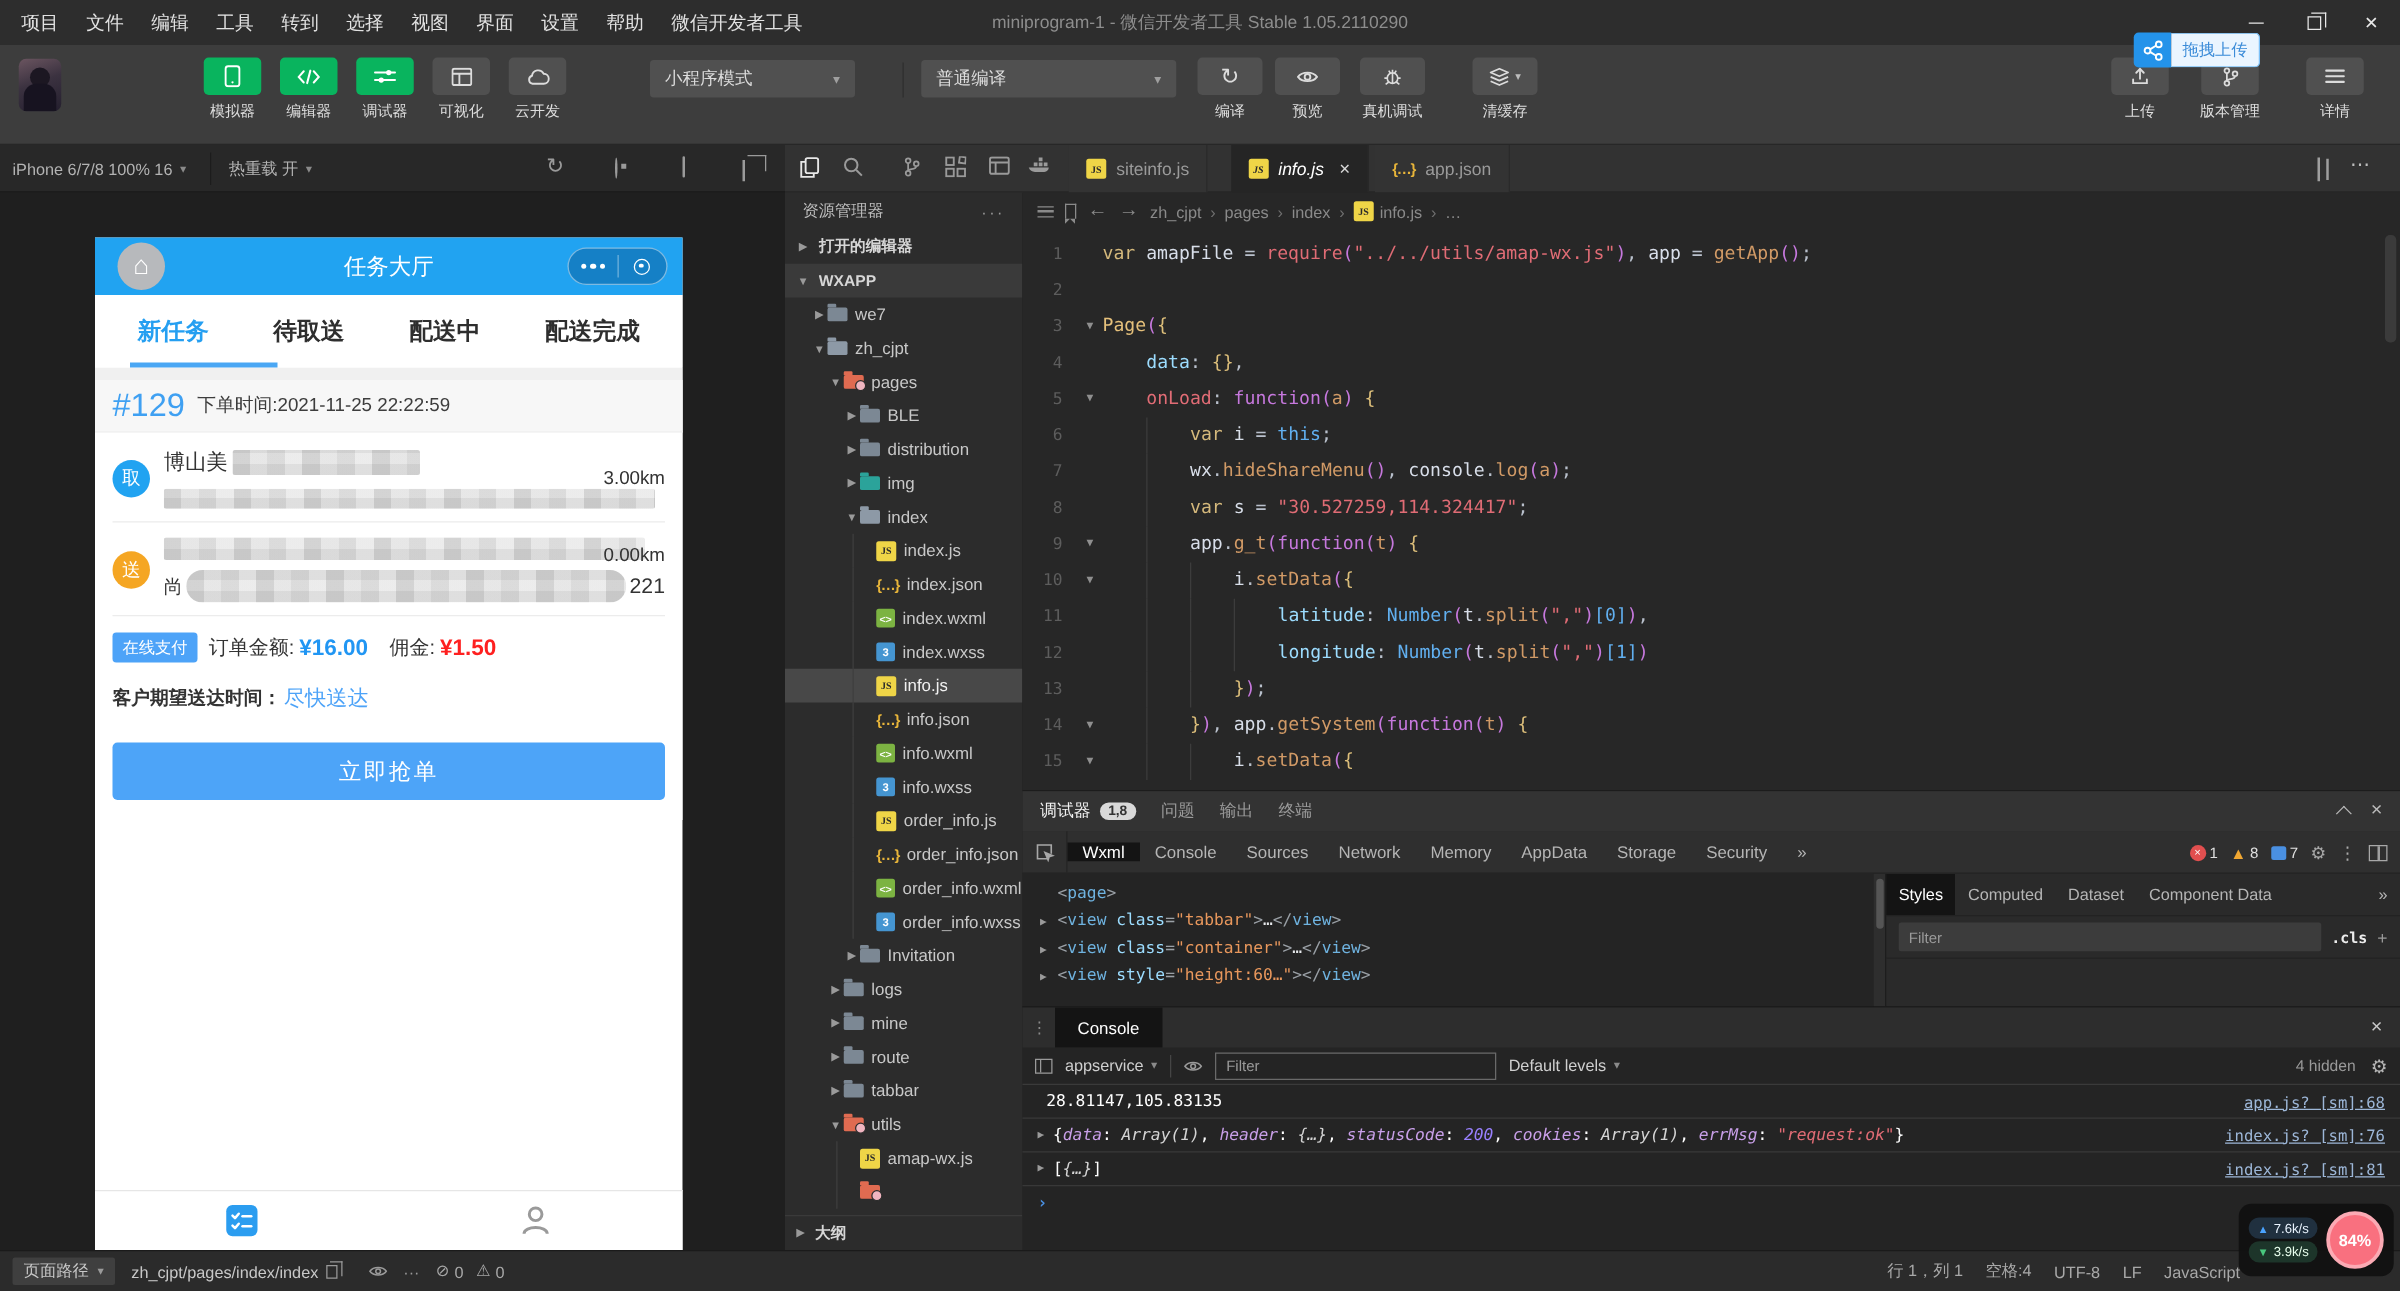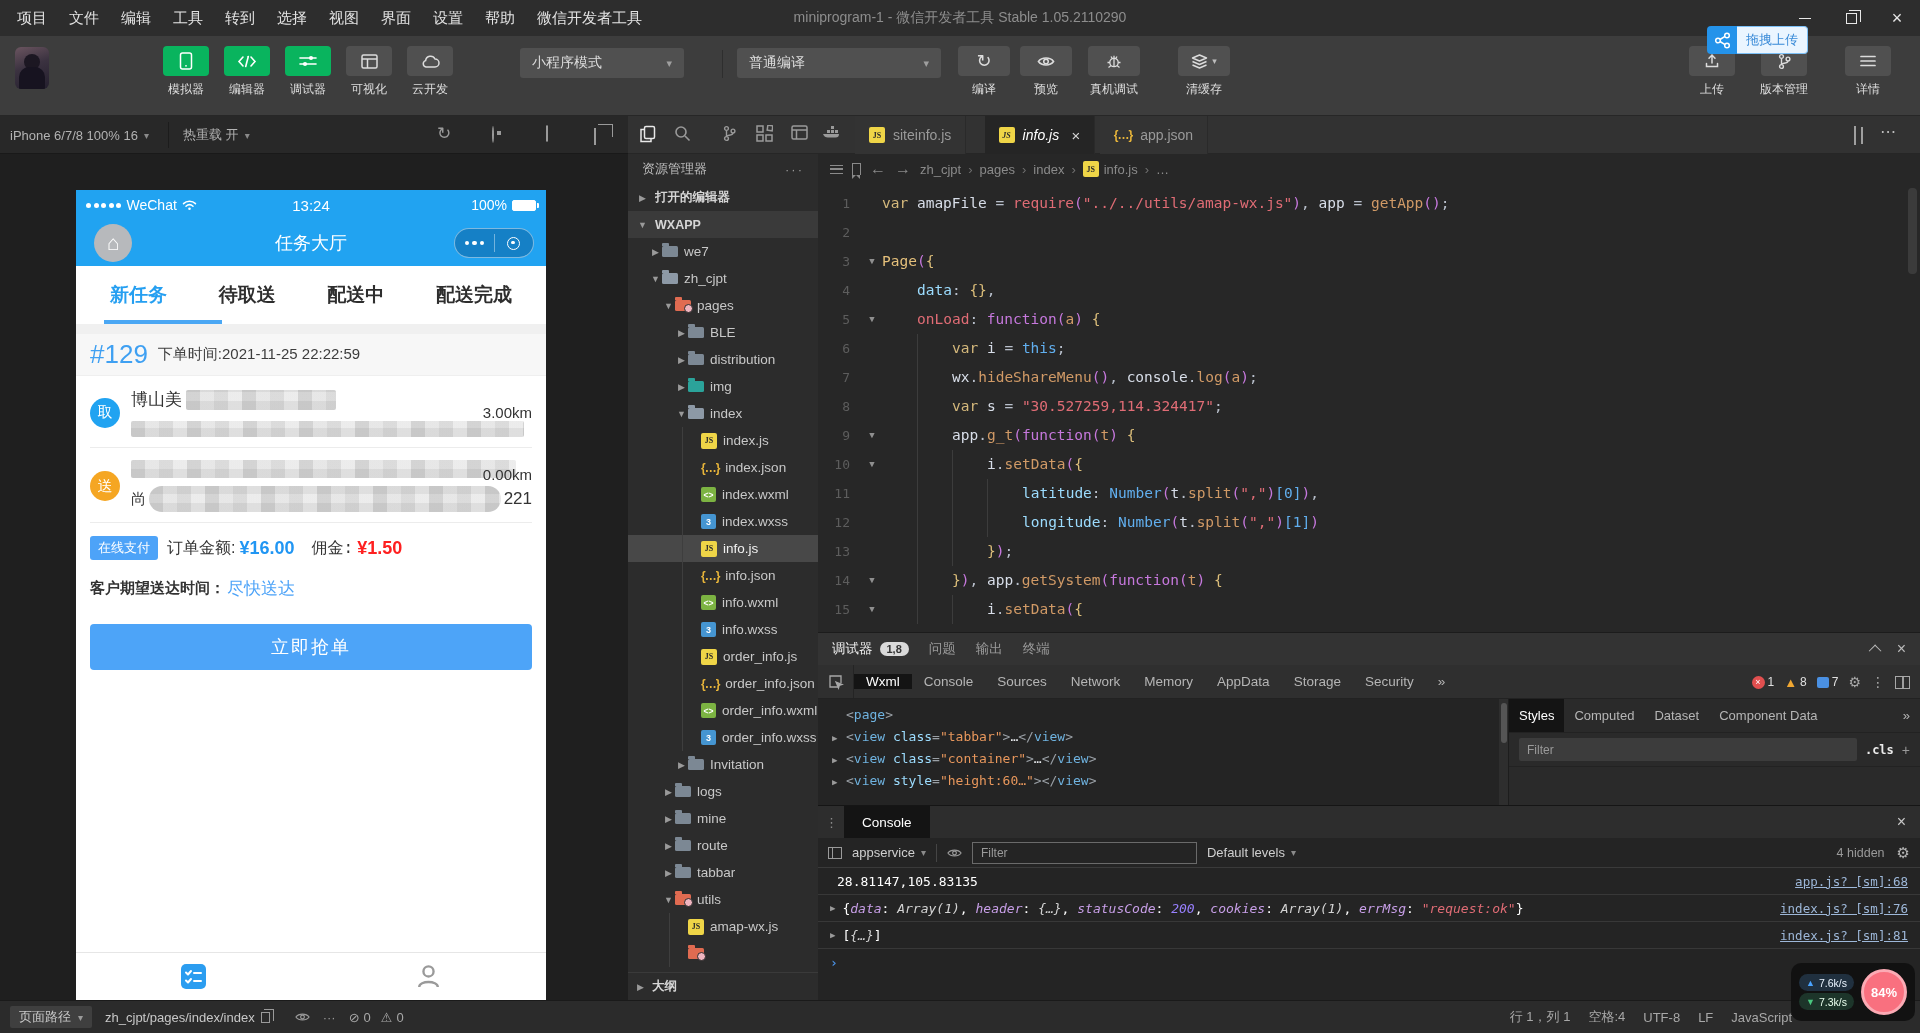--- a/index.html
+++ b/index.html
@@ -416,28 +416,6 @@
     </div>
 
     <div id="phone">
-      <div id="p-status">
-        <span class="flex">
-          <span class="sig-dot"></span>
-            <span class="sig-dot"></span>
-            <span class="sig-dot"></span>
-            <span class="sig-dot"></span>
-            <span class="sig-dot"></span>
-        </span>
-        <span style="margin-left:3px;">WeChat</span>
-        <span class="ic" style="margin-left:5px;">
-          <svg width="15" height="12" viewBox="0 0 16 13" fill="none" stroke="#fff" stroke-width="1.6" stroke-linecap="round">
-            <path d="M1.5 5 C5 1.5 11 1.5 14.5 5"></path>
-              <path d="M4.2 7.8 C6.4 5.8 9.6 5.8 11.8 7.8"></path>
-              <circle cx="8" cy="10.6" r="1.4" fill="#fff" stroke="none"></circle>
-          </svg>
-        </span>
-        <span id="p-time">13:24</span>
-        <span id="p-batt-group">
-          <span>100%</span>
-          <span class="batt"></span>
-        </span>
-      </div>
       <div id="p-nav">
         <div id="home-btn">
             <span>⌂</span>

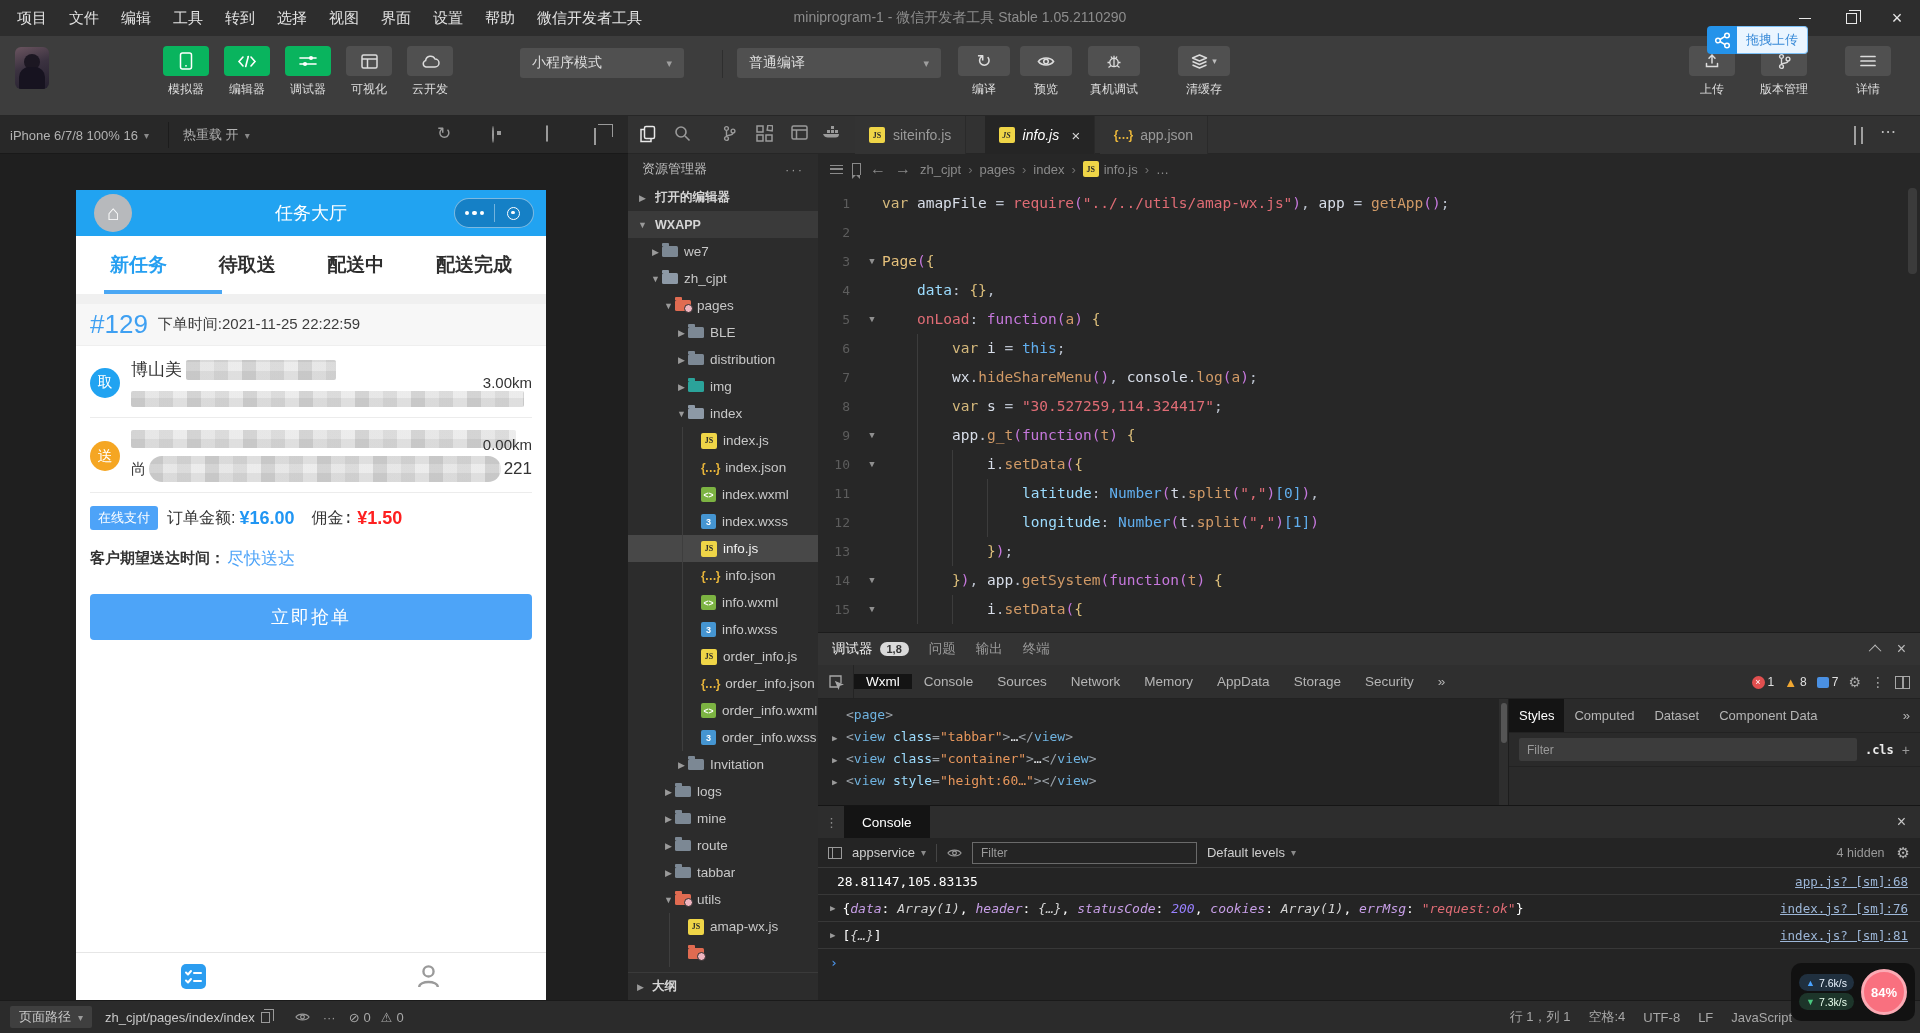--- a/index.html
+++ b/index.html
@@ -476,7 +476,7 @@
           <span id="pay-badge">在线支付</span>
           <span class="pay-label">订单金额:</span>
           <span id="amount" style="margin-left:-5px;">¥16.00</span>
-          <span class="pay-label" style="margin-left:8px;font-family:Liberation Mono, monospace;">佣金:</span>
+          <span class="pay-label" style="margin-left:8px;">佣金:</span>
           <span id="commission" style="margin-left:-5px;">¥1.50</span>
         </div>
         <div id="expect-row">

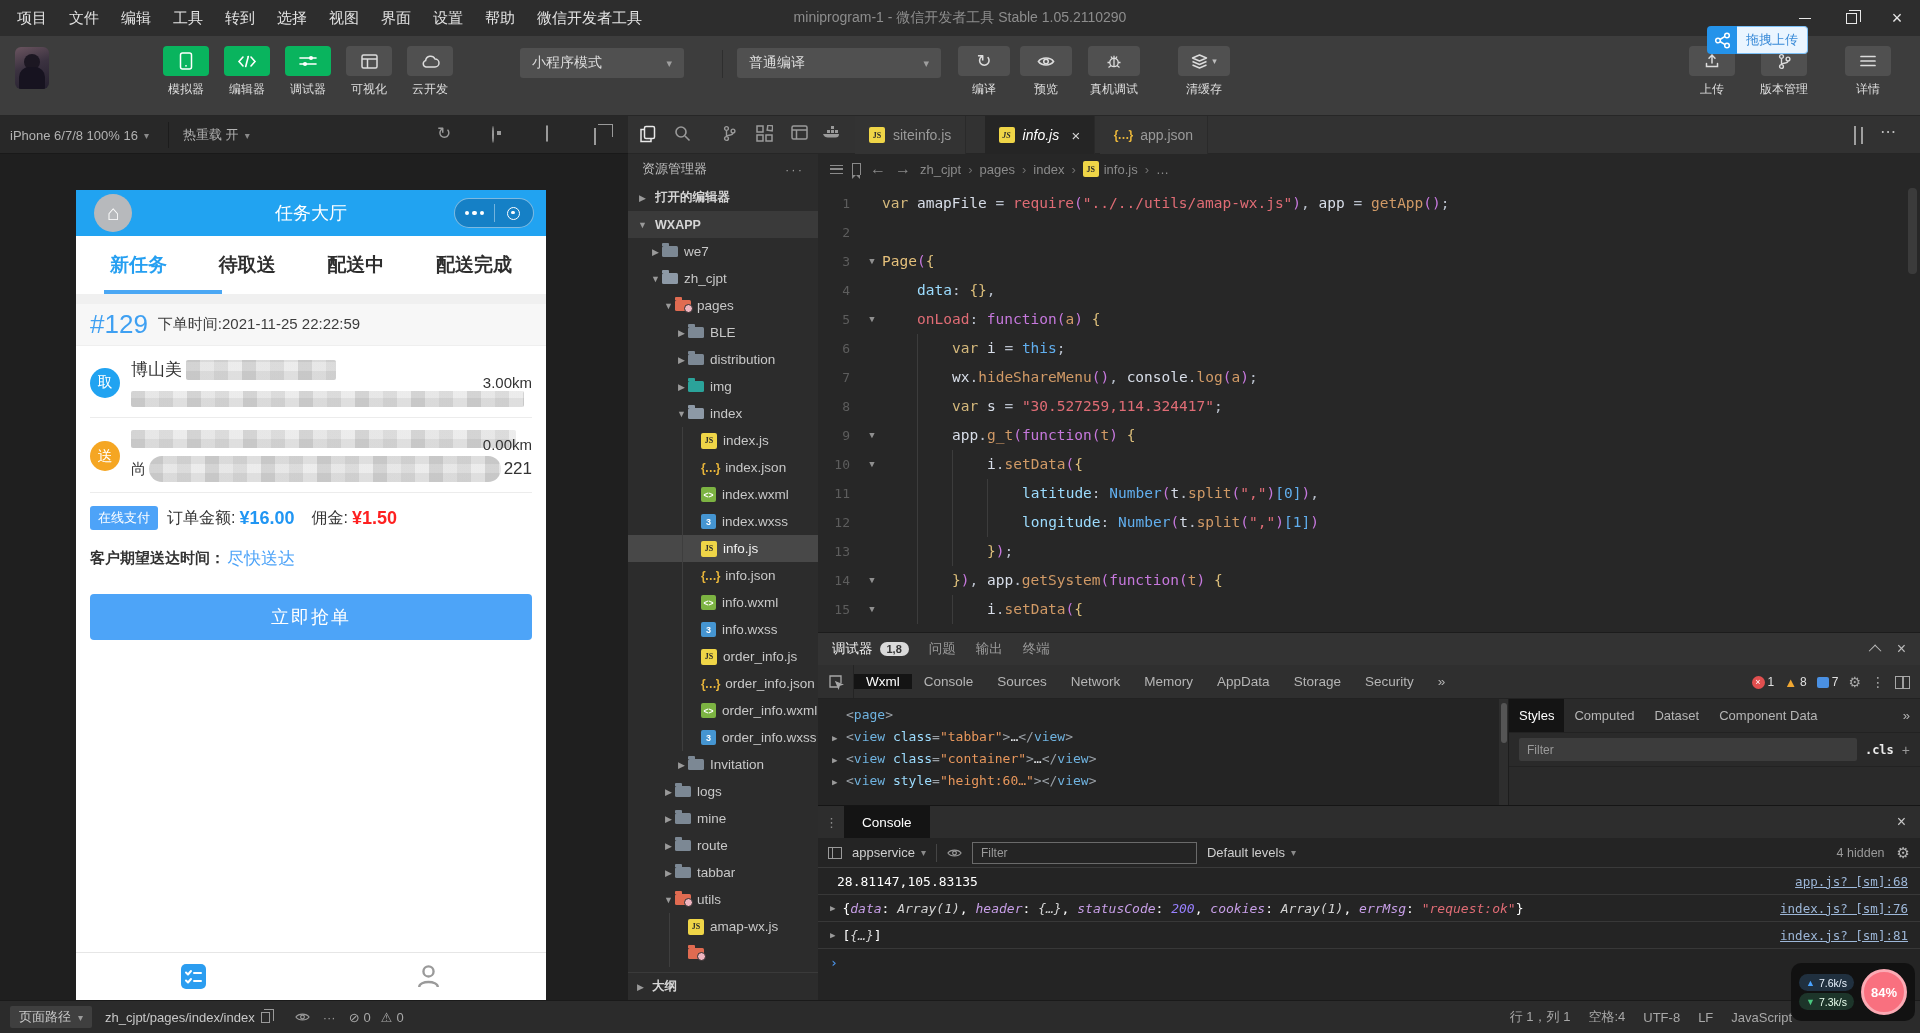--- a/index.html
+++ b/index.html
@@ -1001,7 +1001,7 @@
       </div>
     <div class="nb green">
         <span class="dn">▼</span>
-        <span>7.3k/s</span>
+        <span>3.9k/s</span>
       </div>
   </div>
   <div id="cpu-circle">84%</div>

